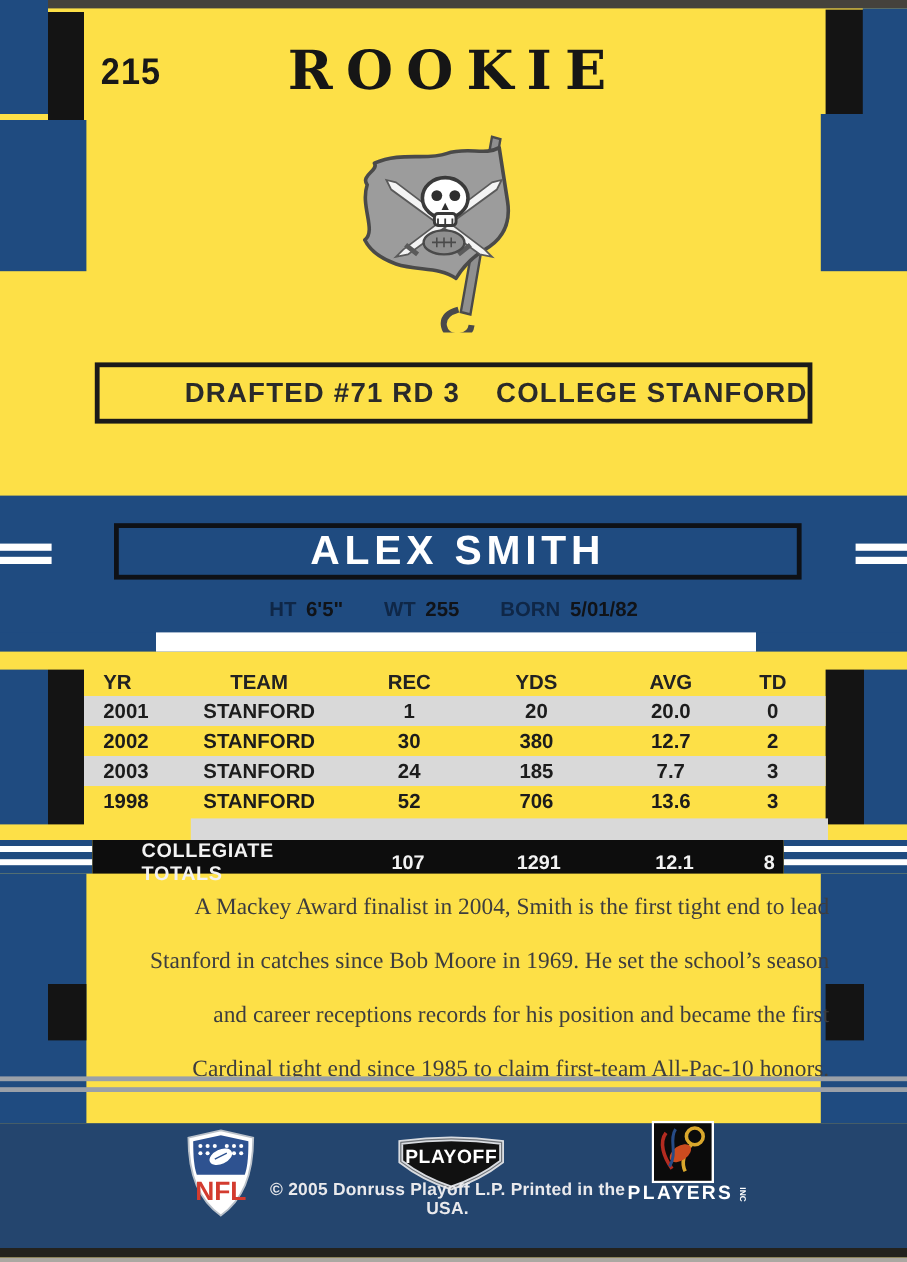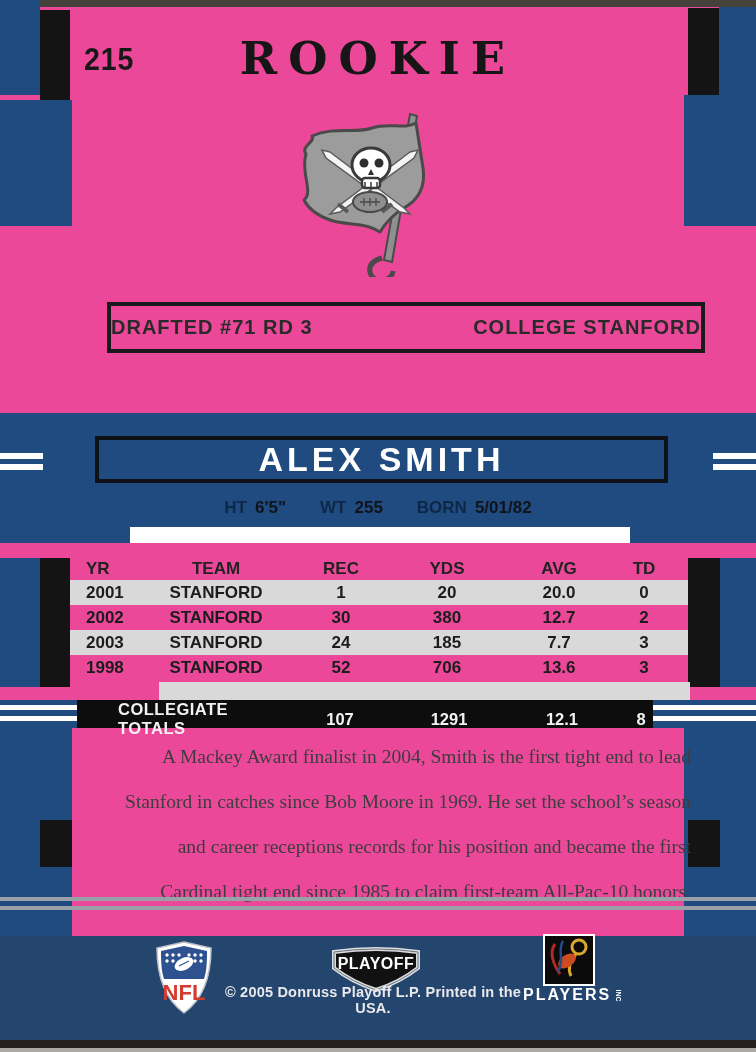--- a/index.html
+++ b/index.html
@@ -3,7 +3,7 @@
 <meta charset="utf-8">
 <style>
   html,body{margin:0;padding:0;background:#777;}
-  .card{position:relative;width:756px;height:1052px;background:#ec4899;overflow:hidden;
+  .card{position:relative;width:756px;height:1052px;background:#fde047;overflow:hidden;
         font-family:"Liberation Sans",sans-serif;}
   .abs{position:absolute;}
   

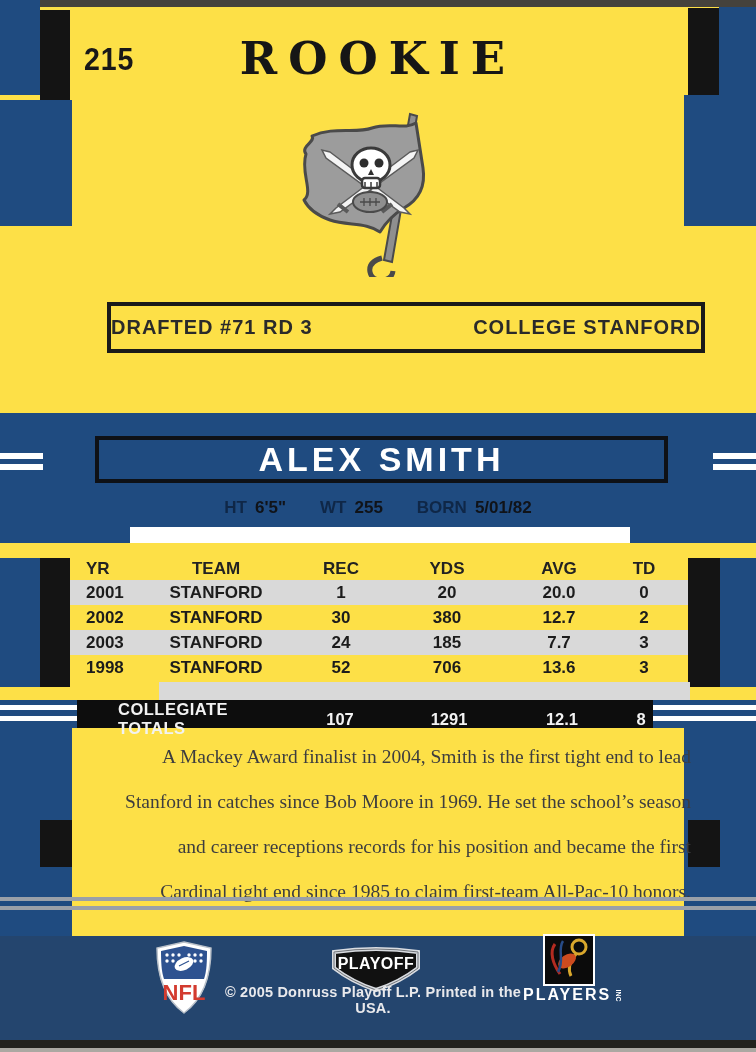--- a/index.html
+++ b/index.html
@@ -20,8 +20,8 @@
 
   
   .draft-box{box-sizing:border-box;border:4px solid #1a1a1a;display:flex;align-items:center;
-             justify-content:space-between;gap:30px;font-weight:bold;font-size:20px;color:#2a2a2a;
-             letter-spacing:1px;margin-left:28px;}
+             justify-content:flex-end;gap:30px;font-weight:bold;font-size:23px;color:#2a2a2a;
+             letter-spacing:1px;}
 
   
   .name-box{box-sizing:border-box;border:4px solid #0e1116;display:flex;align-items:center;

